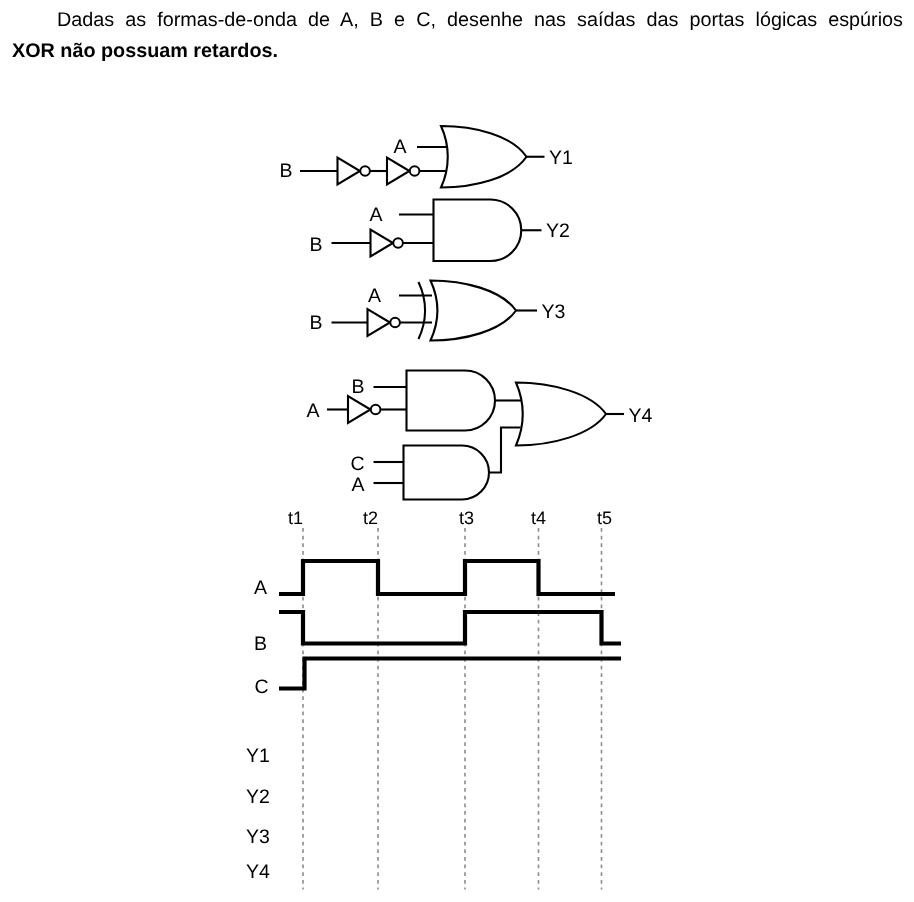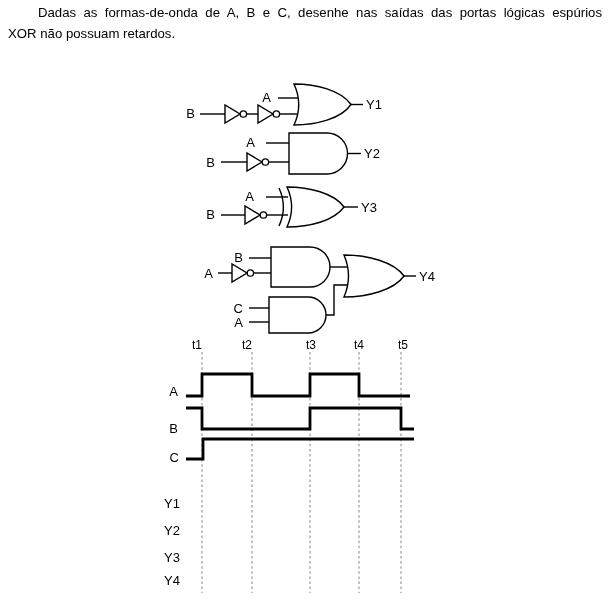--- a/index.html
+++ b/index.html
@@ -13,7 +13,7 @@
   }
   .ex-line { text-align:justify; text-align-last:justify; white-space:normal; }
   .ex-line.first { text-indent:30px; }
-  .ex-line.last { text-align:right; text-align-last:left; }
+  .ex-line.last { text-align:right; text-align-last:left;font-weight:bold; }
   svg.diagram { position:absolute; left:0; top:0; }
   svg text {
     font-family:"Liberation Sans", sans-serif;

